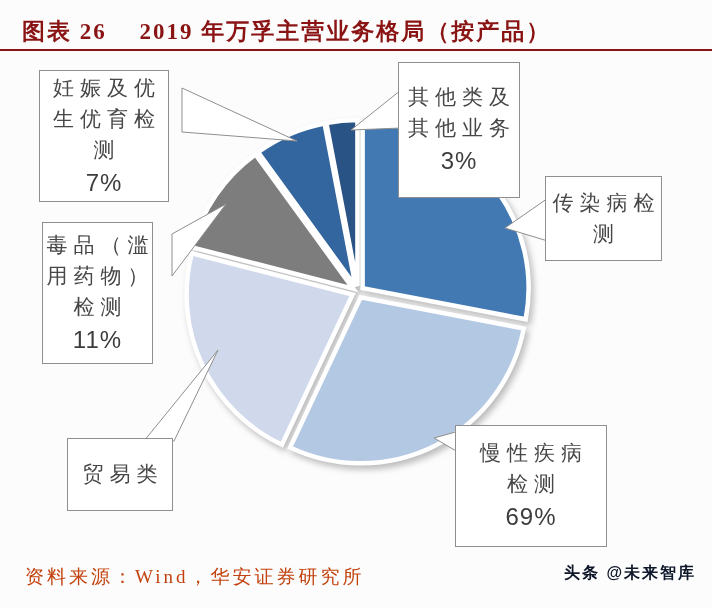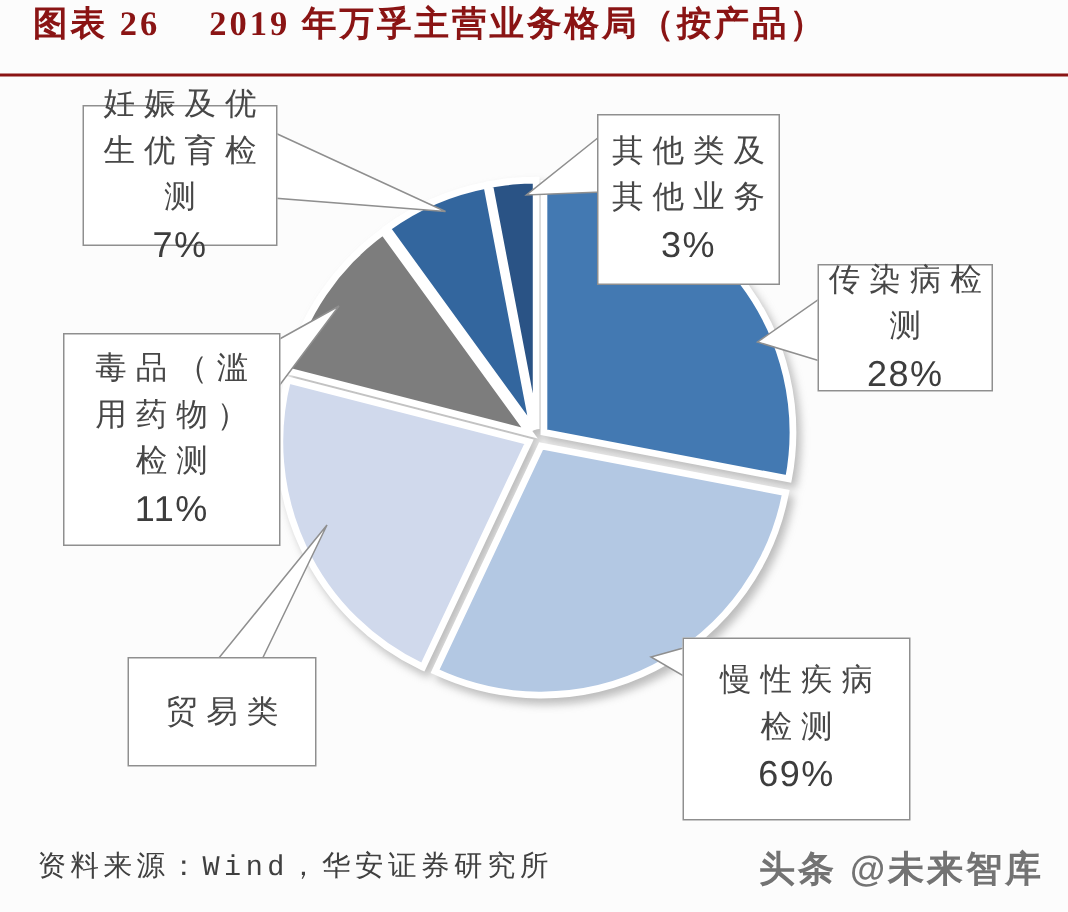--- a/index.html
+++ b/index.html
@@ -10,7 +10,7 @@
   }
   #page{position:absolute;inset:0;}
   .title{
-    position:absolute;left:22px;top:0;
+    position:absolute;left:22px;top:16px;
     font-family:"Liberation Serif",serif;
     font-weight:bold;font-size:23px;letter-spacing:2px;
     color:#8a1414;white-space:nowrap;

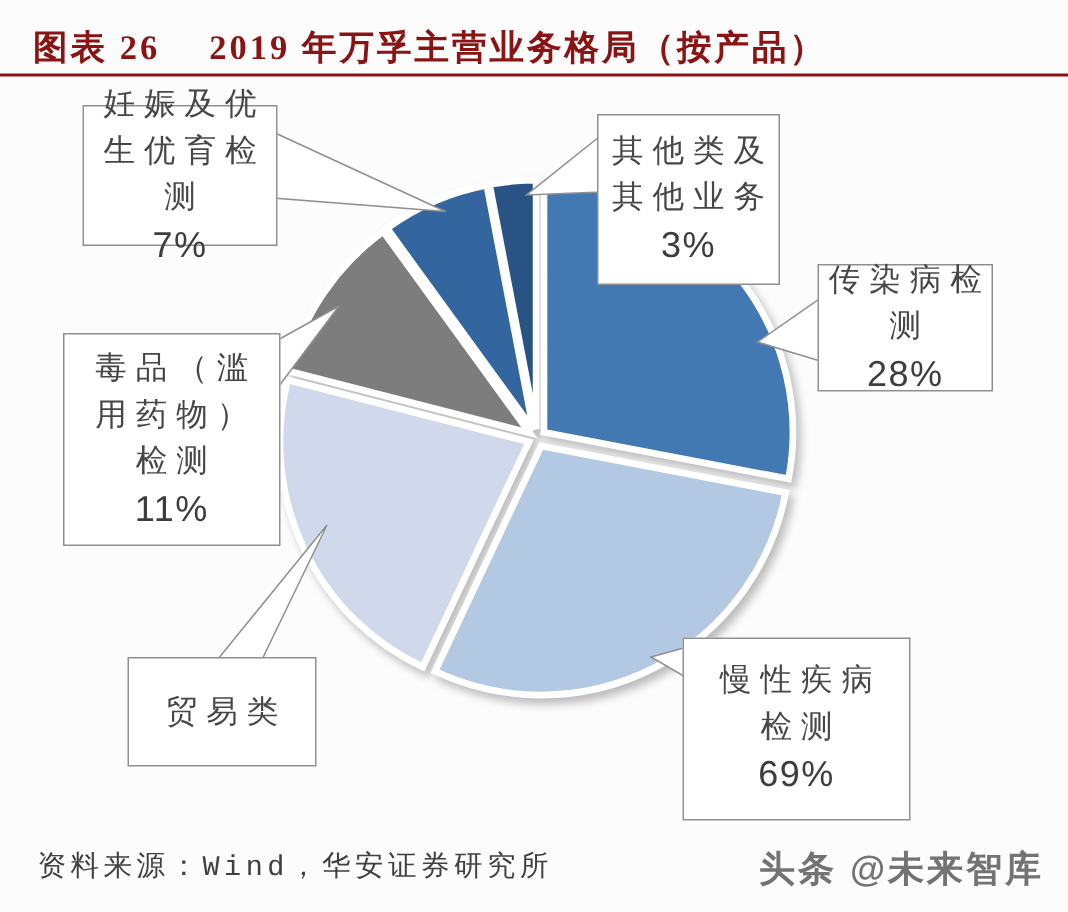--- a/index.html
+++ b/index.html
@@ -99,7 +99,7 @@
     <span class="co-pct">11%</span>
   </div>
 
-  <div class="co" style="left:55px;top:70px;width:130px;height:94px">
+  <div class="co" style="left:39px;top:70px;width:130px;height:132px">
     <span class="co-label">妊娠及优生优育检测</span>
     <span class="co-pct">7%</span>
   </div>

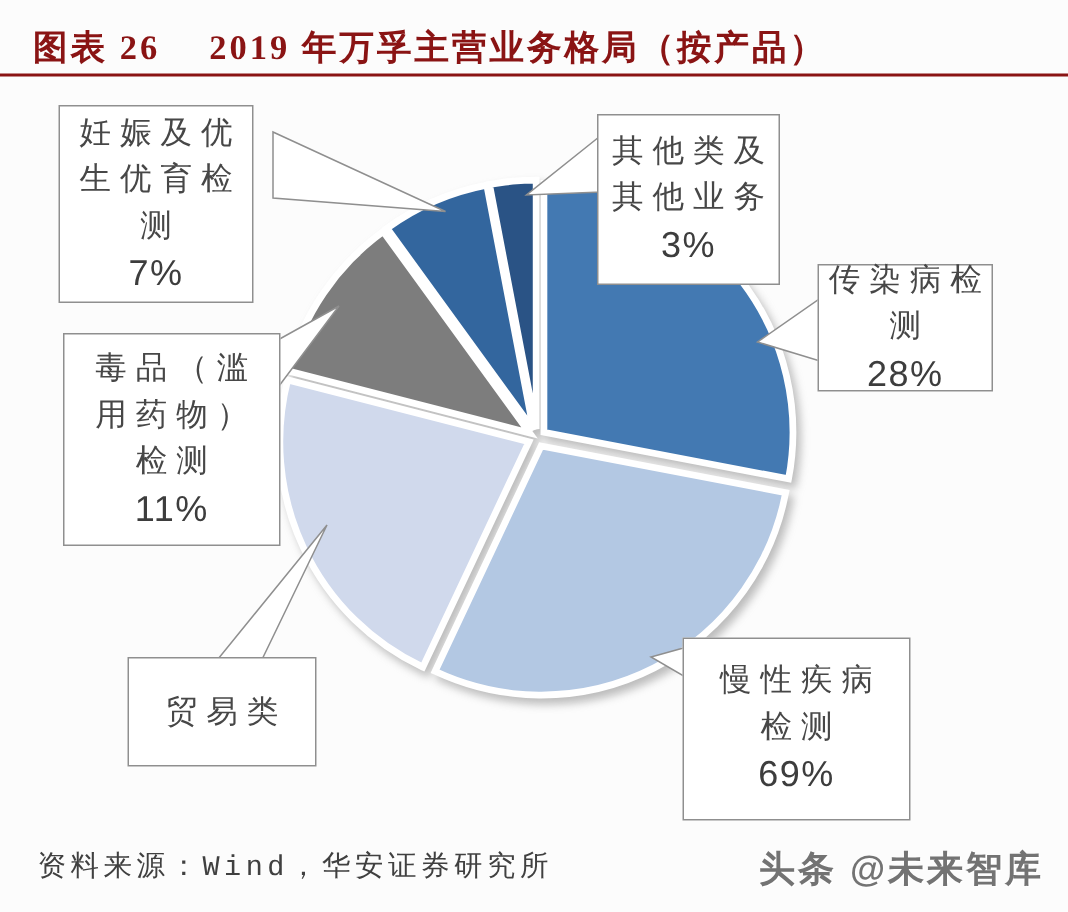--- a/index.html
+++ b/index.html
@@ -104,7 +104,7 @@
     <span class="co-pct">7%</span>
   </div>
 
-  <div class="co" style="left:398px;top:76px;width:122px;height:114px">
+  <div class="co" style="left:398px;top:62px;width:122px;height:136px">
     <span class="co-label">其他类及其他业务</span>
     <span class="co-pct">3%</span>
   </div>

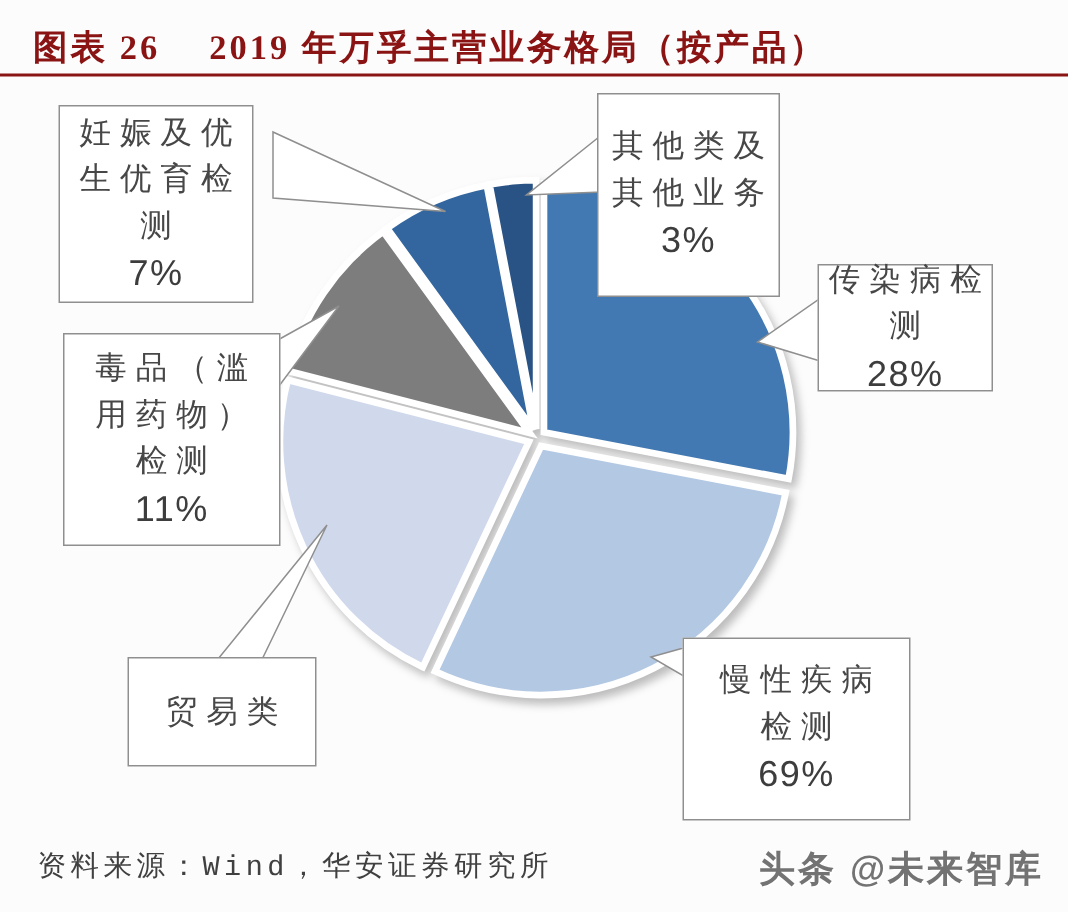--- a/index.html
+++ b/index.html
@@ -94,7 +94,7 @@
     <span class="co-label">贸易类</span>
   </div>
 
-  <div class="co" style="left:42px;top:222px;width:145px;height:142px">
+  <div class="co" style="left:42px;top:222px;width:111px;height:142px">
     <span class="co-label">毒品（滥用药物）检测</span>
     <span class="co-pct">11%</span>
   </div>

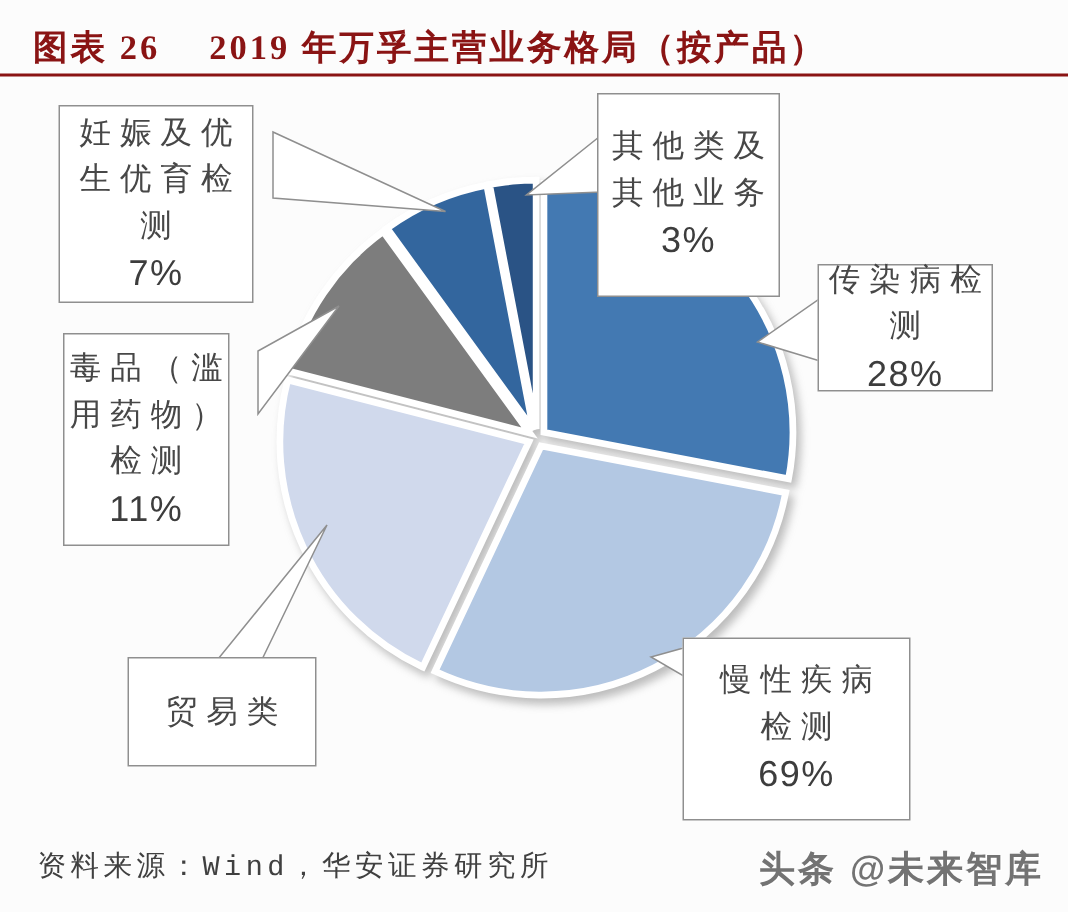--- a/index.html
+++ b/index.html
@@ -82,7 +82,6 @@
 
   <div class="co" style="left:545px;top:176px;width:117px;height:85px">
     <span class="co-label">传染病检测</span>
-    <span class="co-pct">28%</span>
   </div>
 
   <div class="co" style="left:455px;top:425px;width:152px;height:122px">

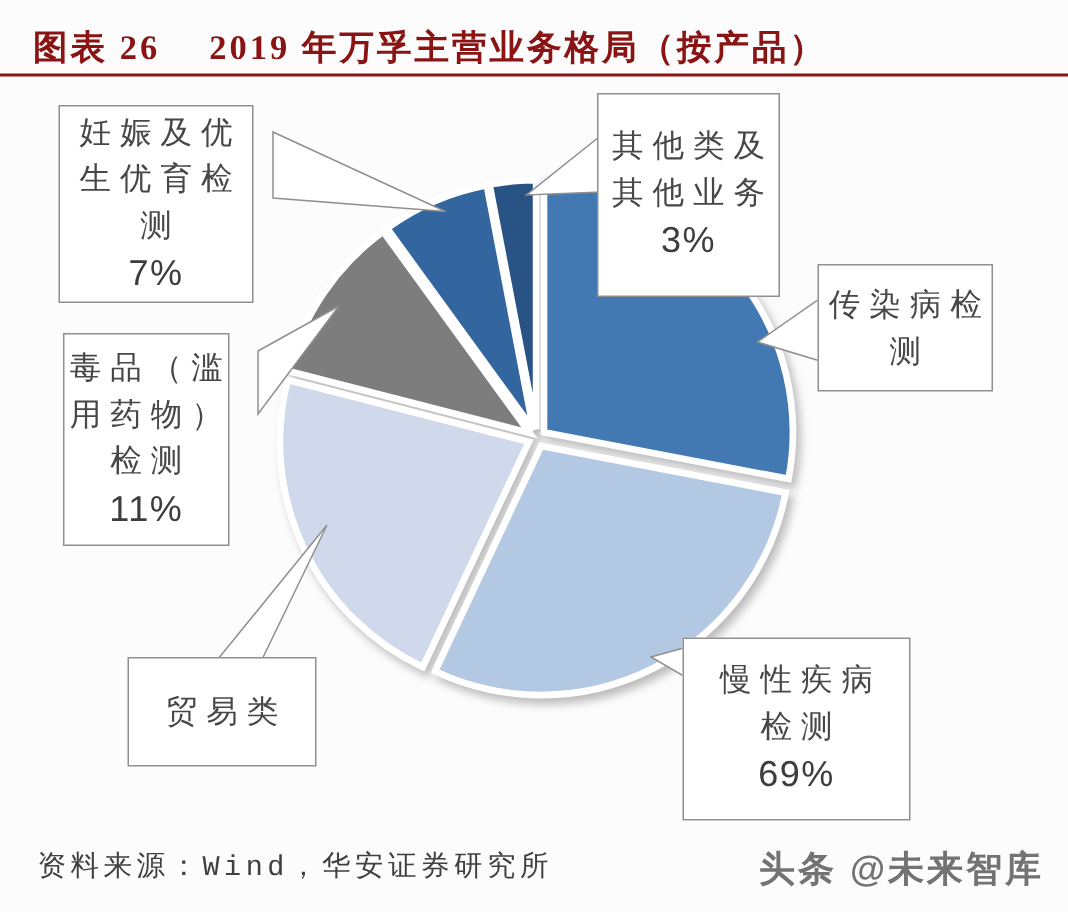--- a/index.html
+++ b/index.html
@@ -89,7 +89,7 @@
     <span class="co-pct">69%</span>
   </div>
 
-  <div class="co" style="left:85px;top:438px;width:126px;height:73px">
+  <div class="co" style="left:67px;top:438px;width:106px;height:73px">
     <span class="co-label">贸易类</span>
   </div>
 

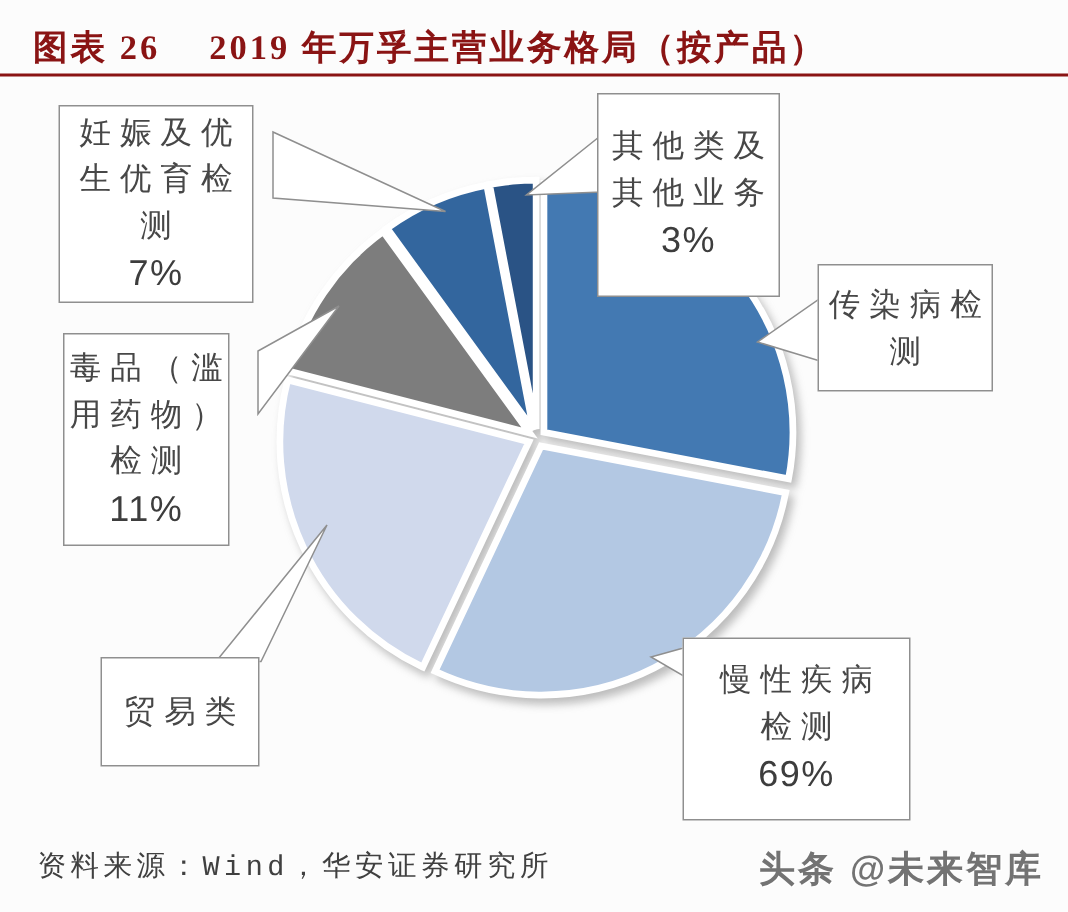--- a/index.html
+++ b/index.html
@@ -41,8 +41,8 @@
   }
   .footer{
     position:absolute;left:25px;top:564px;
-    font-family:Liberation Mono, monospace;
-    font-size:19px;letter-spacing:3px;color:#404040;
+    font-family:Liberation Serif, serif;
+    font-size:19px;letter-spacing:3px;color:#c2410c;
     white-space:nowrap;z-index:2;
   }
   .watermark{

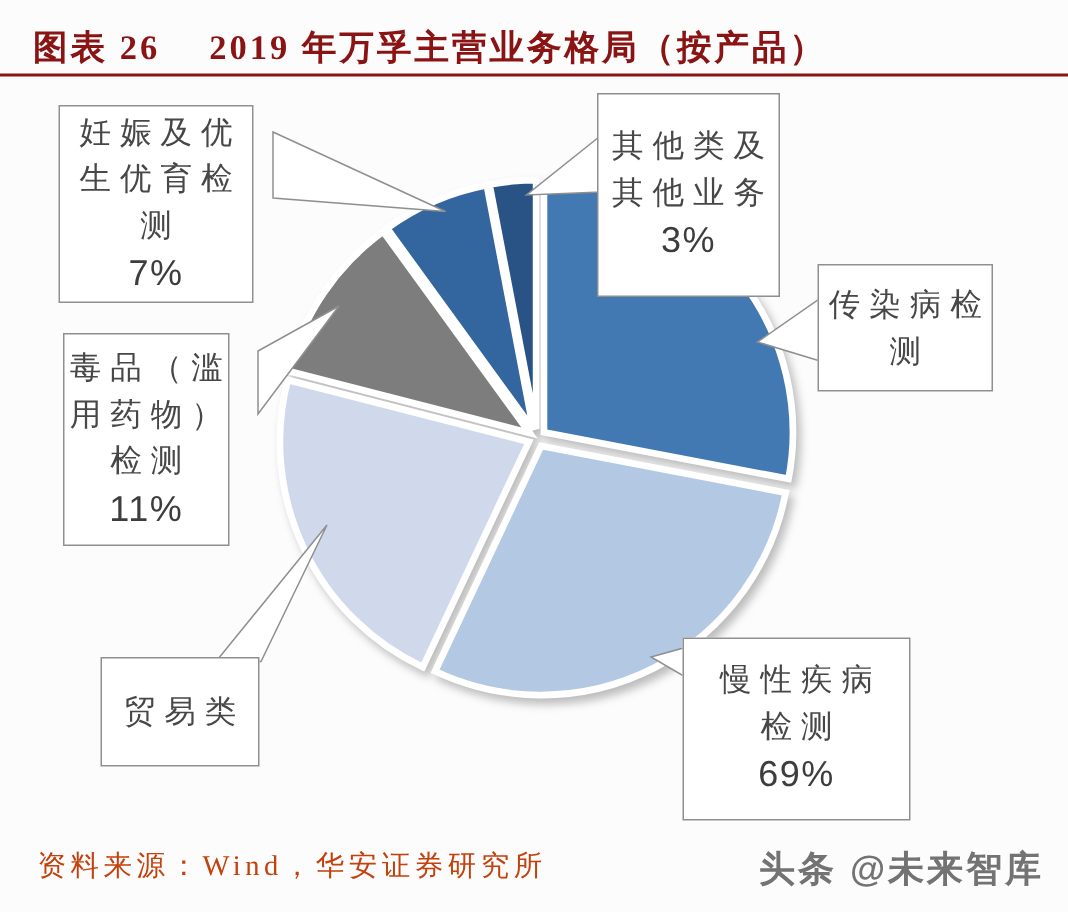--- a/index.html
+++ b/index.html
@@ -48,8 +48,8 @@
   .watermark{
     position:absolute;right:16px;top:563px;
     font-family:"Liberation Sans",sans-serif;
-    font-weight:bold;font-size:24px;letter-spacing:2px;
-    color:#737373;white-space:nowrap;z-index:2;
+    font-weight:bold;font-size:16px;letter-spacing:2px;
+    color:#0f172a;white-space:nowrap;z-index:2;
     text-shadow:1px 1px 0 #ffffff;
   }
 </style>

